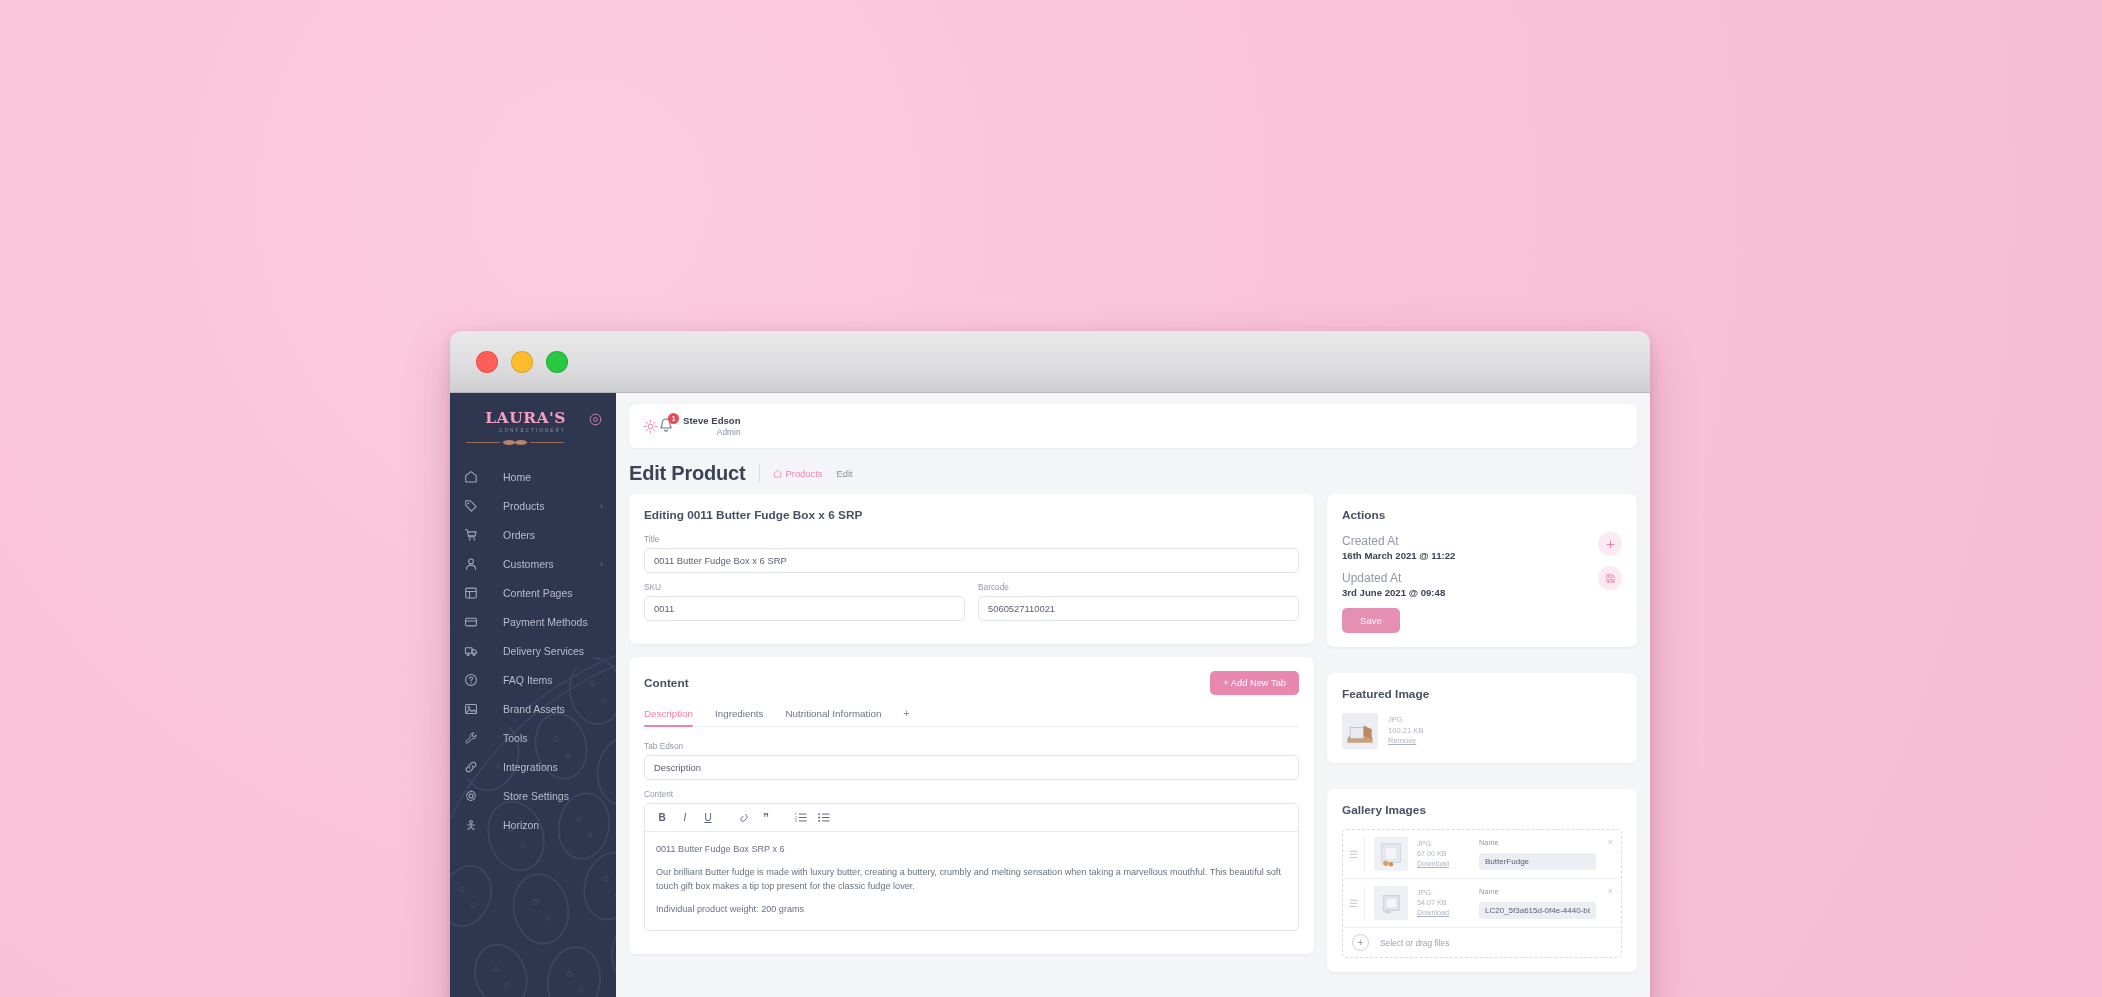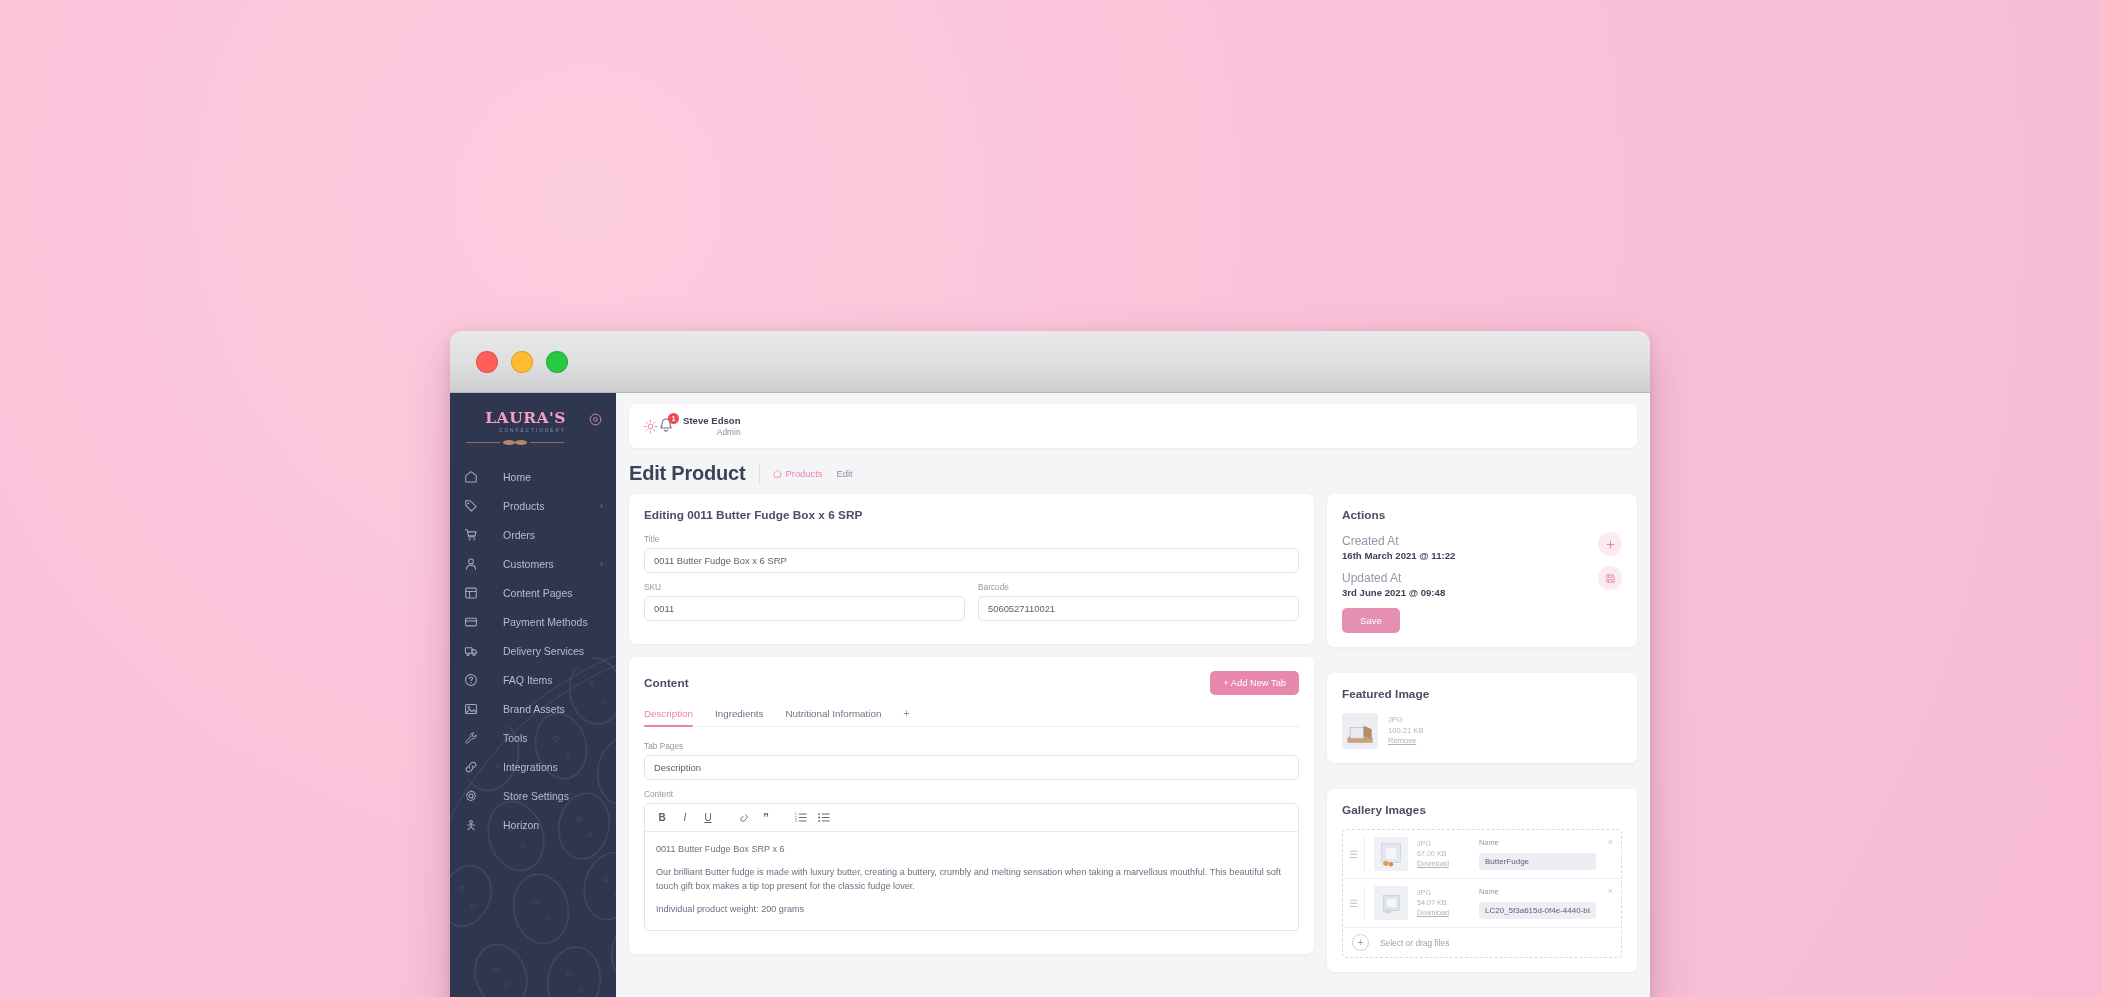--- a/index.html
+++ b/index.html
@@ -706,7 +706,7 @@
                 </div>
 
               <div class="field">
-                <span class="field-label">Tab Pages</span>
+                <span class="field-label">Tab Edson</span>
                 <input class="input" value="Description" style="">
               </div>
 

